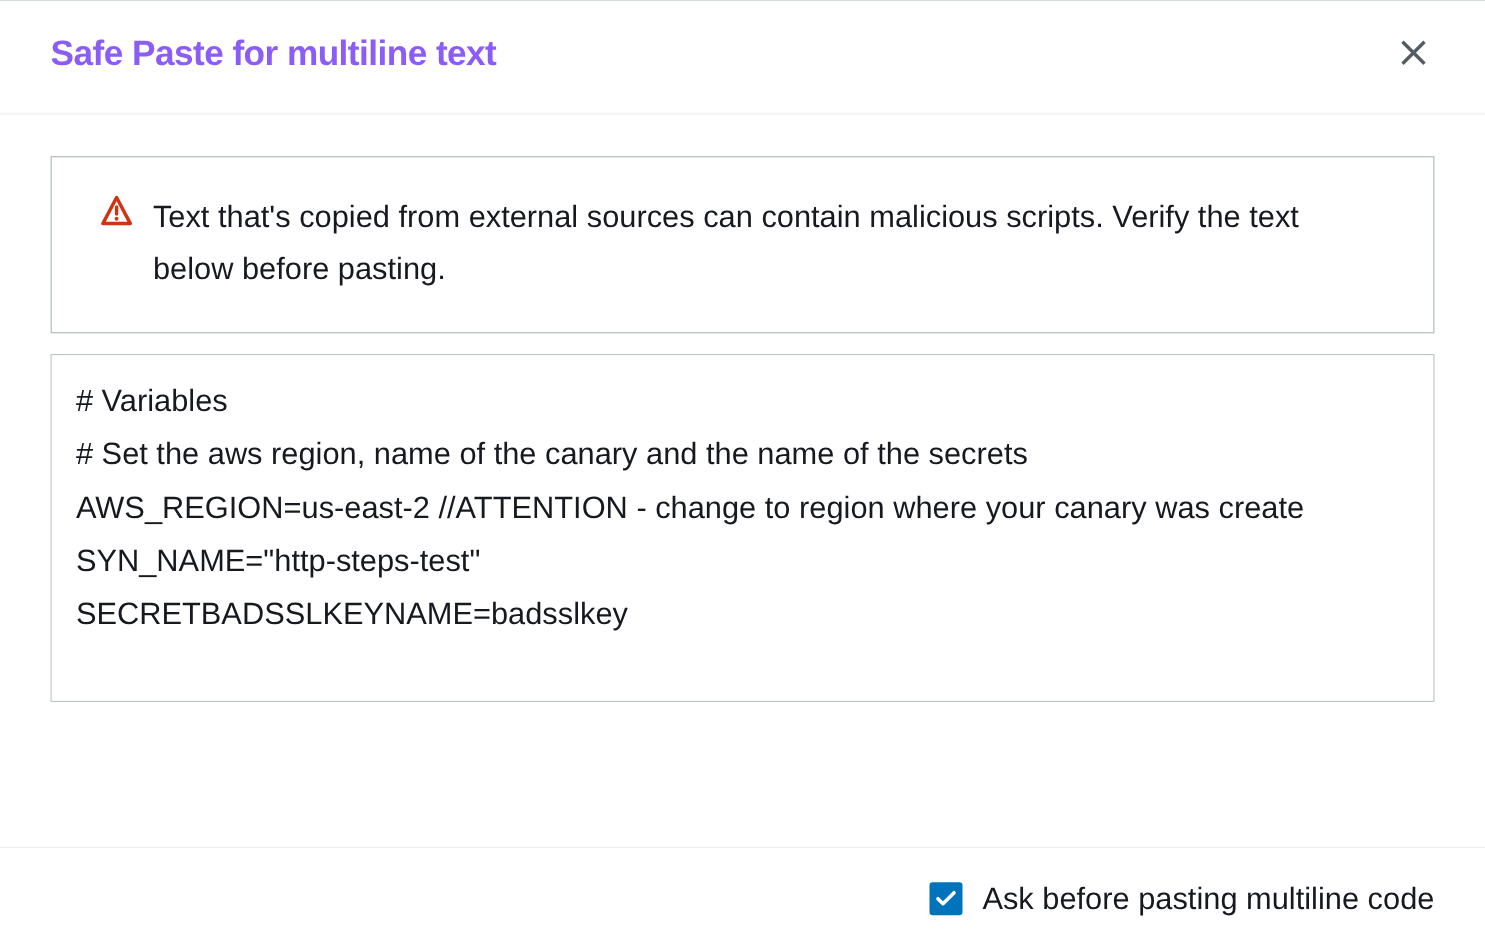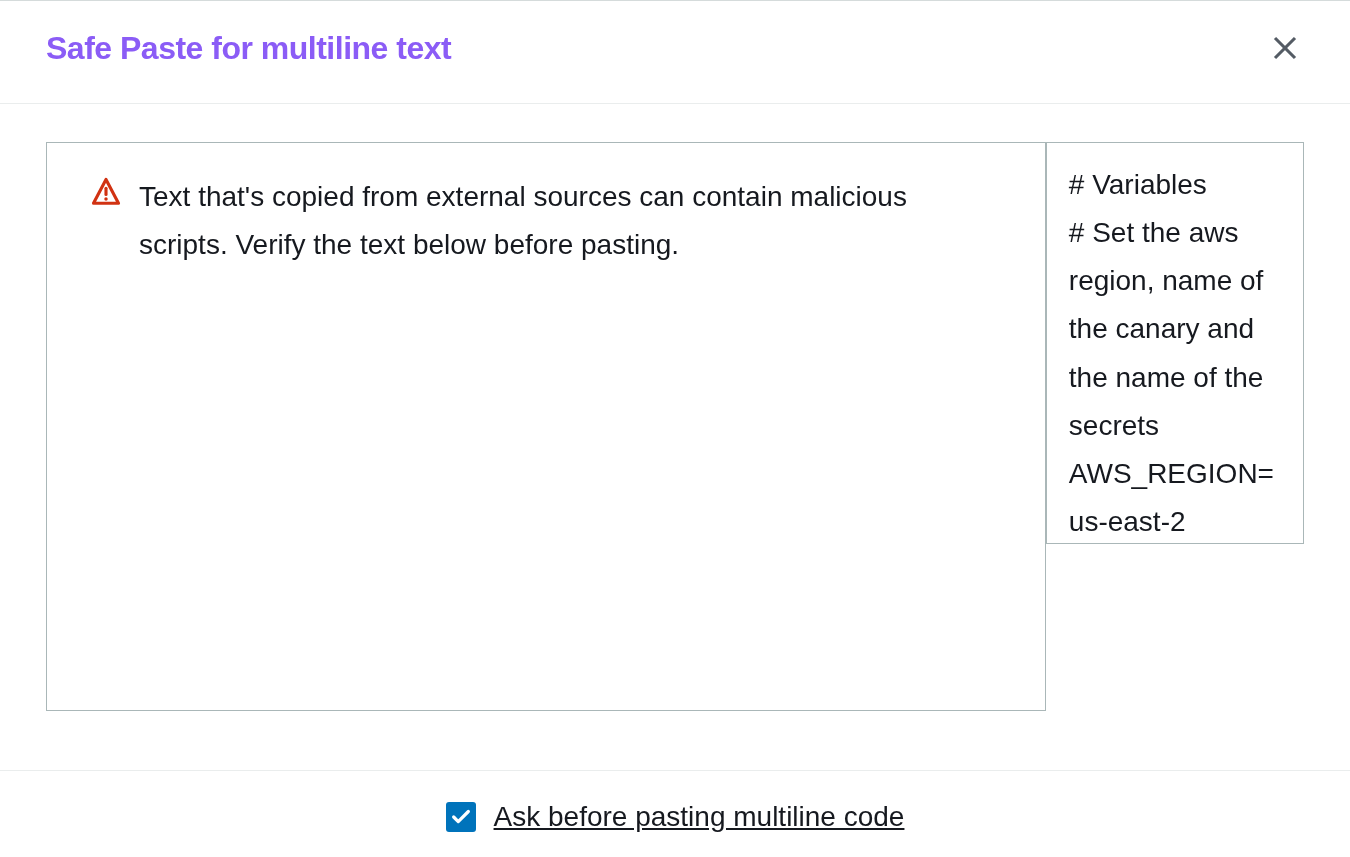--- a/index.html
+++ b/index.html
@@ -58,6 +58,7 @@
       padding: 38px 46px 0 46px;
       flex: 1;
       display: flex;
+      flex-direction: column;
     }
     
     .alert-box {

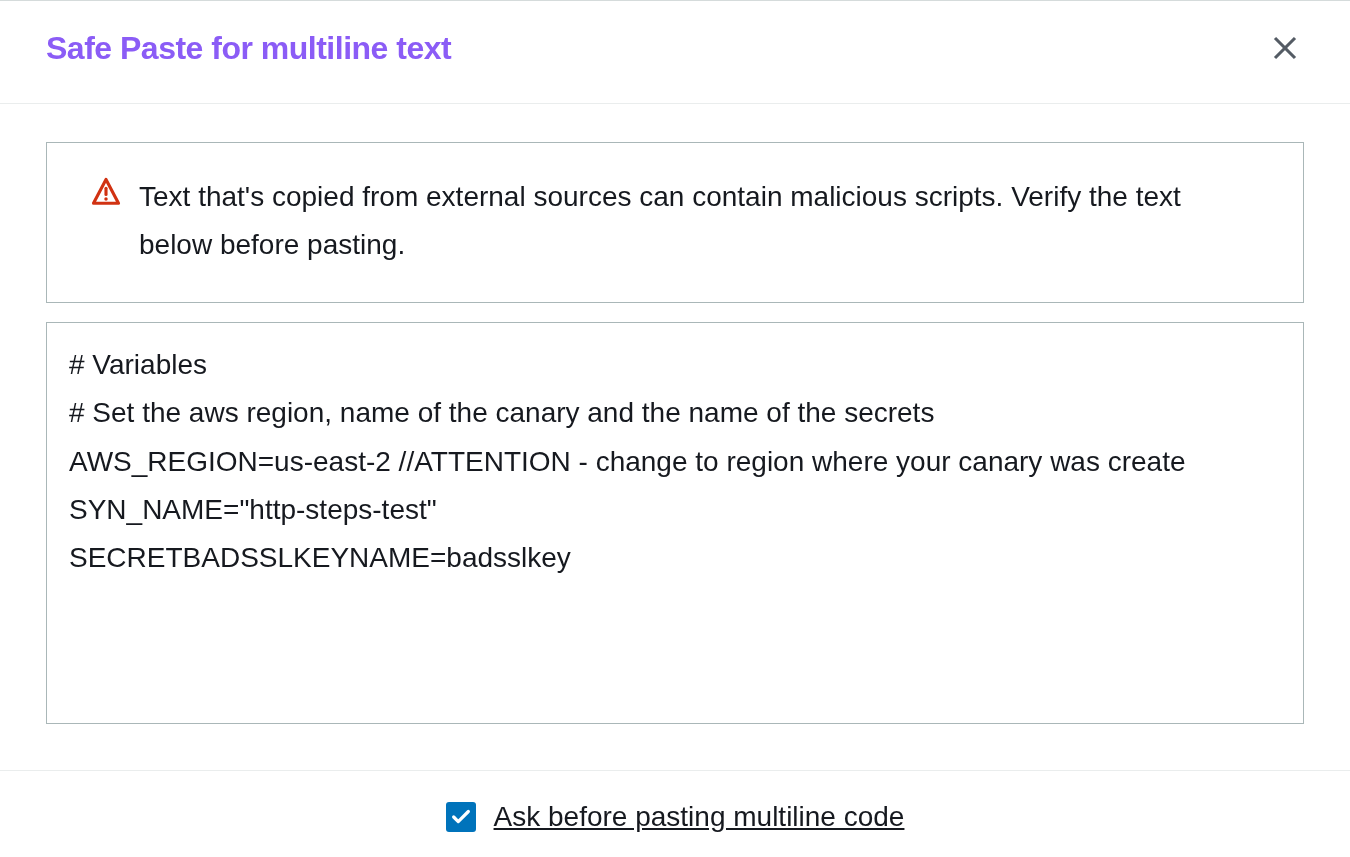--- a/index.html
+++ b/index.html
@@ -86,7 +86,7 @@
     .textarea-container {
       position: relative;
       border: 1px solid #aab7b8;
-      height: 402px;
+      height: 316px;
       display: flex;
     }
     

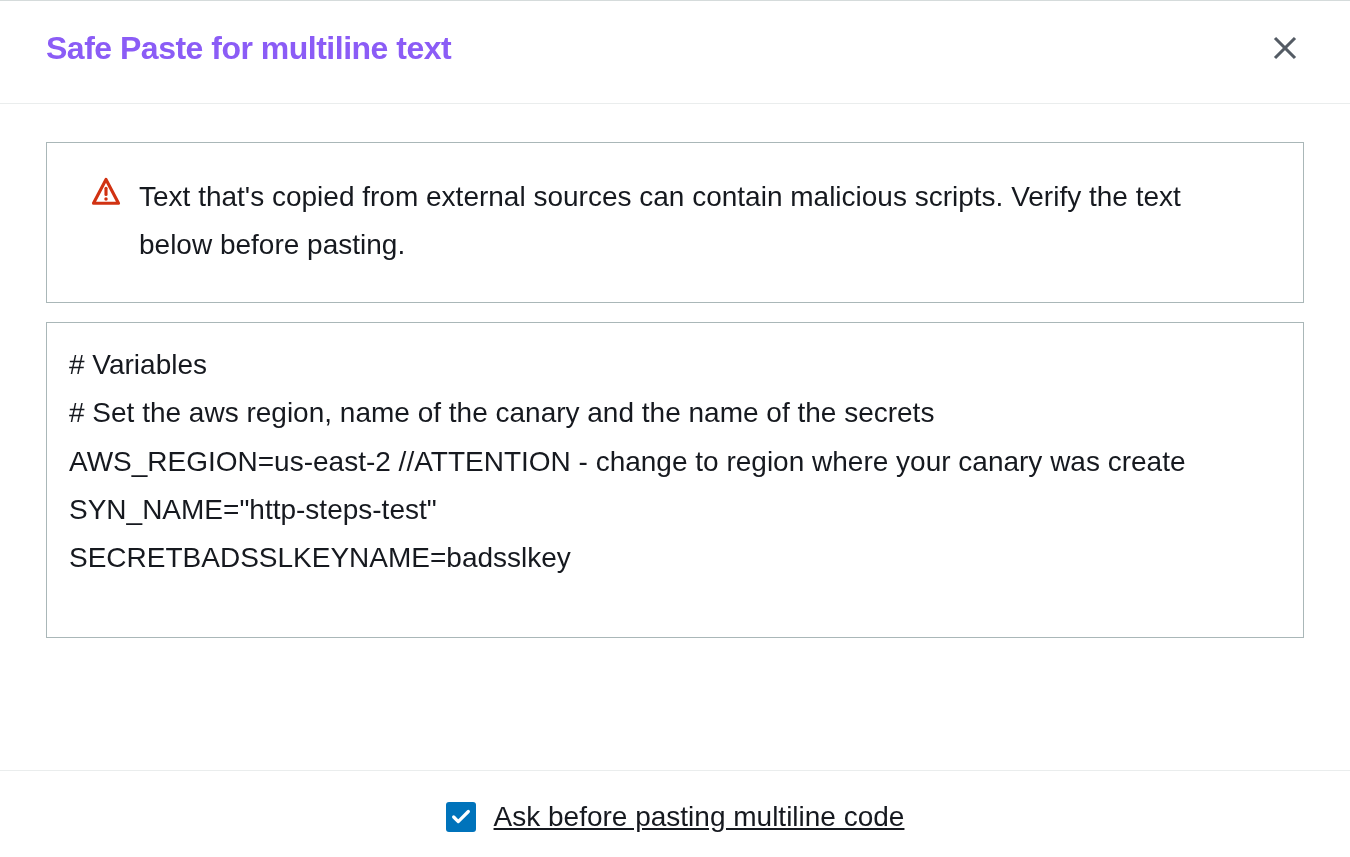--- a/index.html
+++ b/index.html
@@ -124,12 +124,11 @@
     
     .modal-footer {
       display: flex;
-      justify-content: center;
+      justify-content: flex-end;
       align-items: center;
       padding: 30px 46px 24px 46px;
       border-top: 1px solid #eaeded;
       margin-top: 40px;
-      text-decoration: underline;
     }
     
     .checkbox-container {

